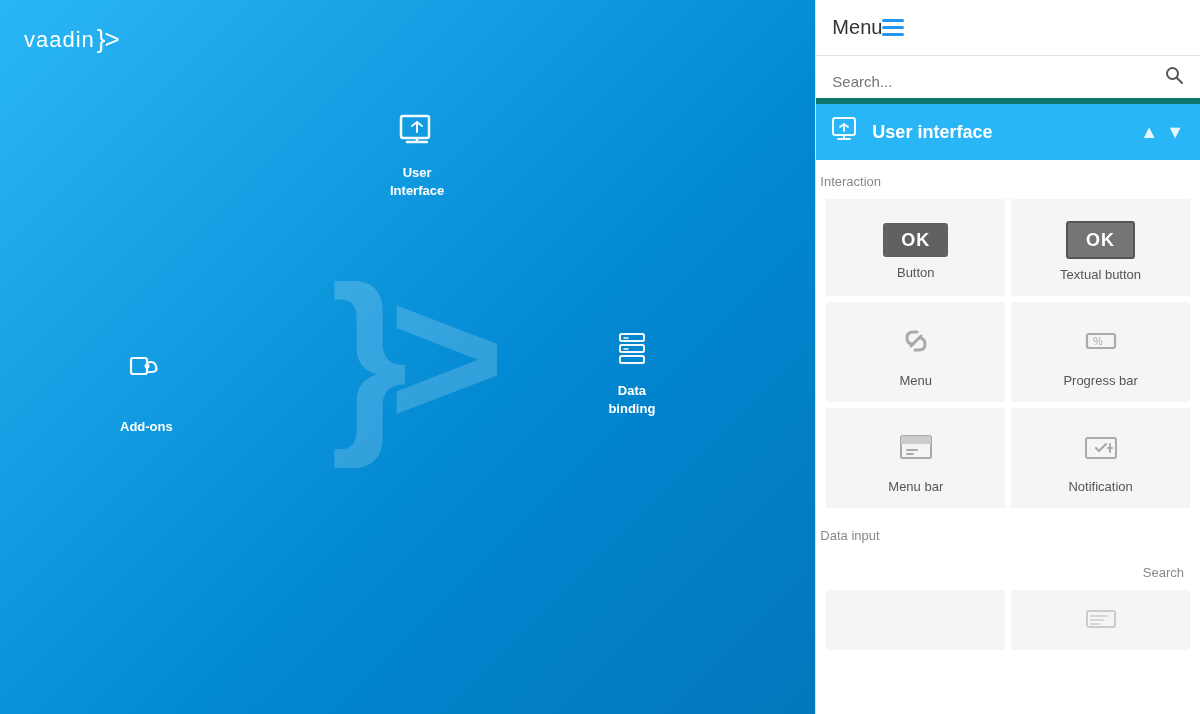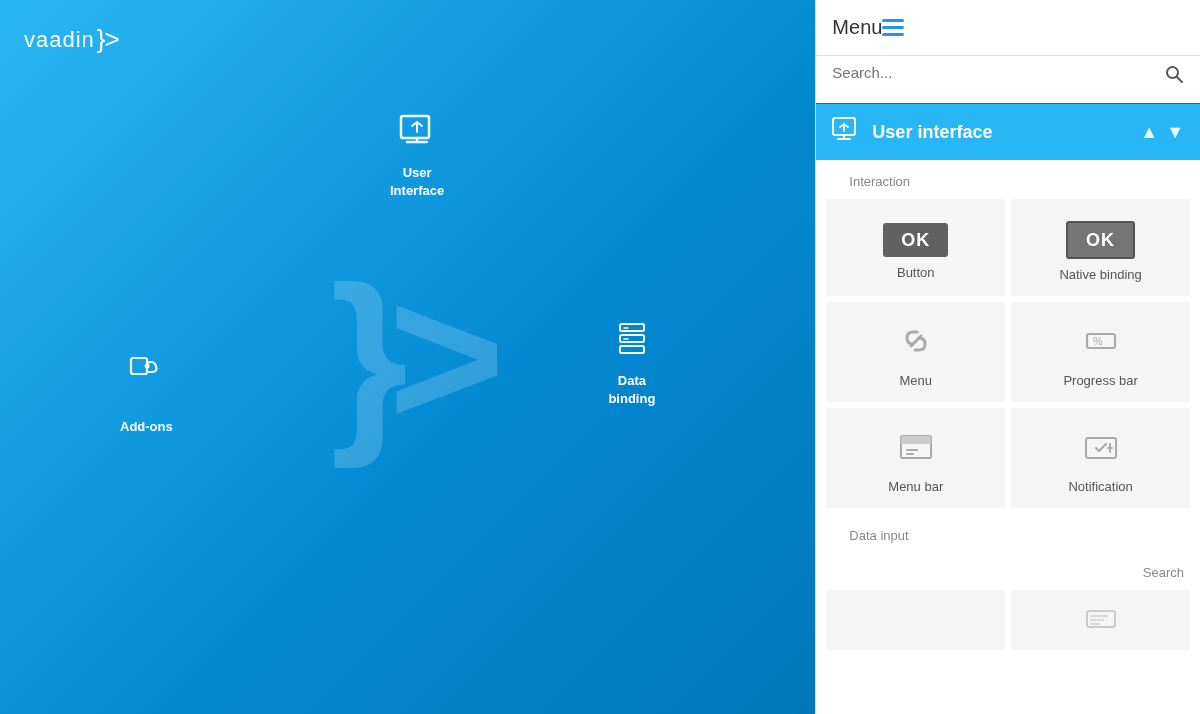--- a/index.html
+++ b/index.html
@@ -125,9 +125,9 @@
 
     .search-bar {
       display: flex;
-      align-items: flex-start;
+      align-items: flex-end;
       padding: 8px 16px;
-      border-bottom: 1px solid #0f766e;
+      border-bottom: 6px solid #0f766e;
       height: 48px;
       flex-shrink: 0;
       gap: 34px;

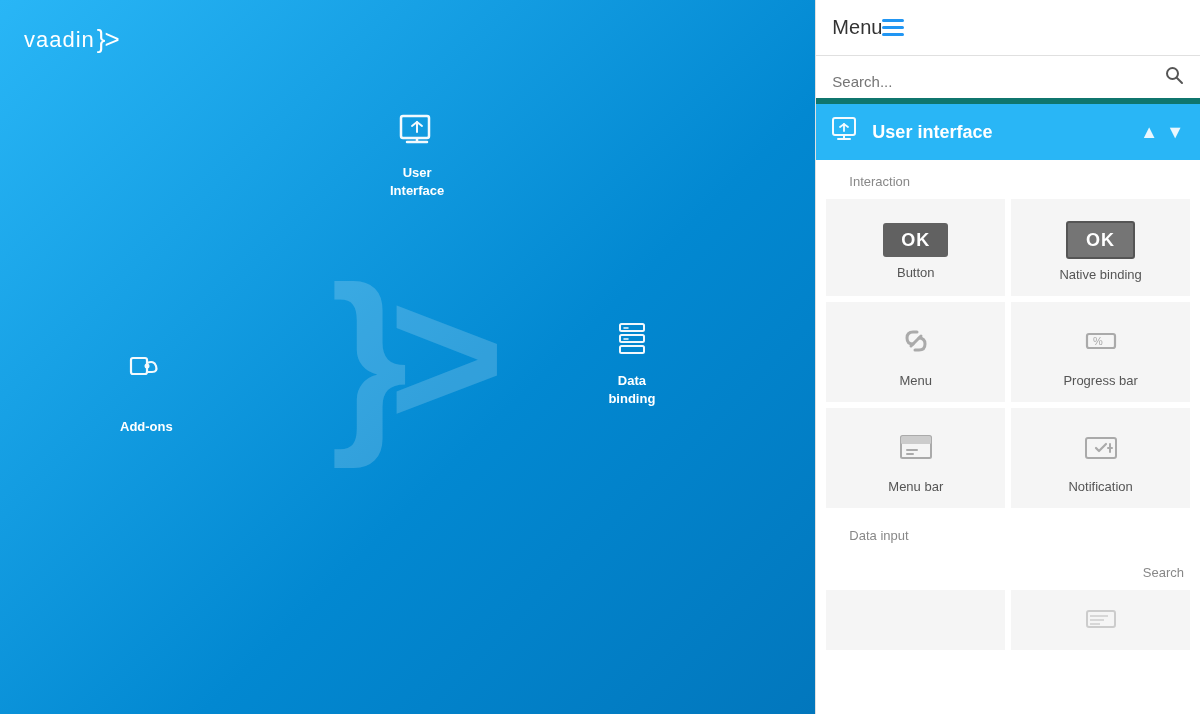--- a/index.html
+++ b/index.html
@@ -189,7 +189,7 @@
     }
 
     .subsection-label {
-      padding: 14px 33px 8px;
+      padding: 14px 4px 8px;
       font-size: 13px;
       color: #888;
       font-weight: 400;

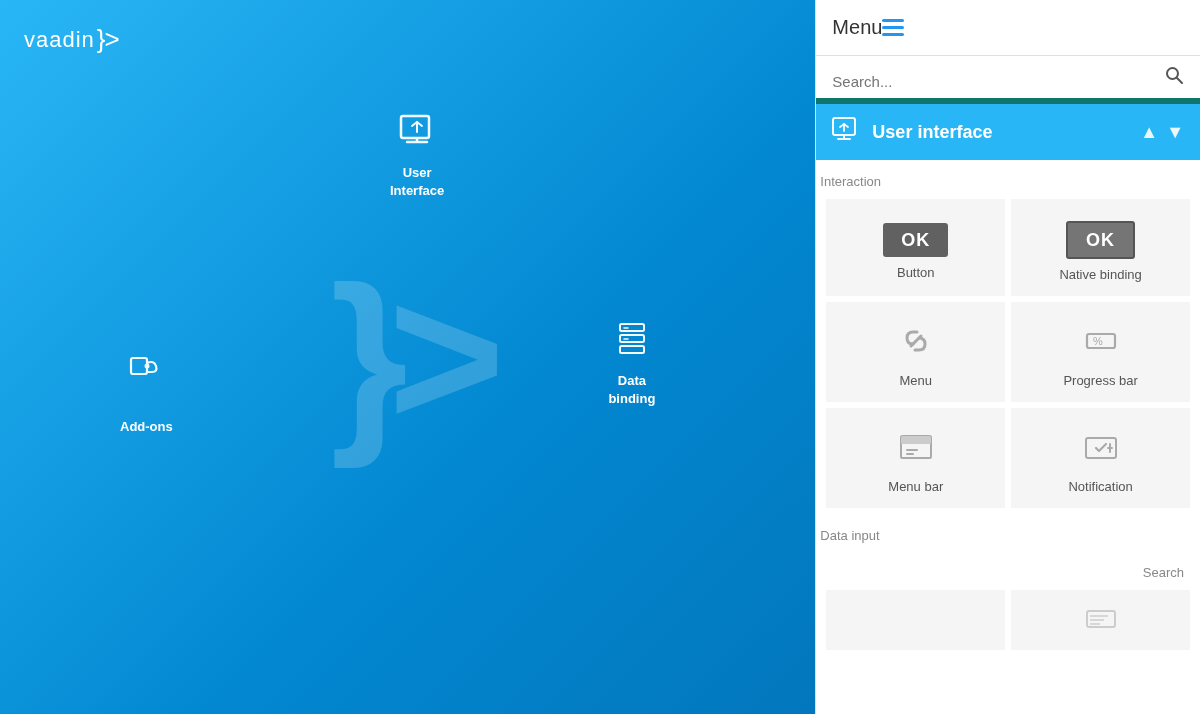--- a/index.html
+++ b/index.html
@@ -396,7 +396,7 @@
         <div class="item-icon">
           <div class="ok-btn-native">OK</div>
         </div>
-        <div class="item-label">Native binding</div>
+        <div class="item-label">Textual button</div>
       </div>
 
       <div class="grid-item">

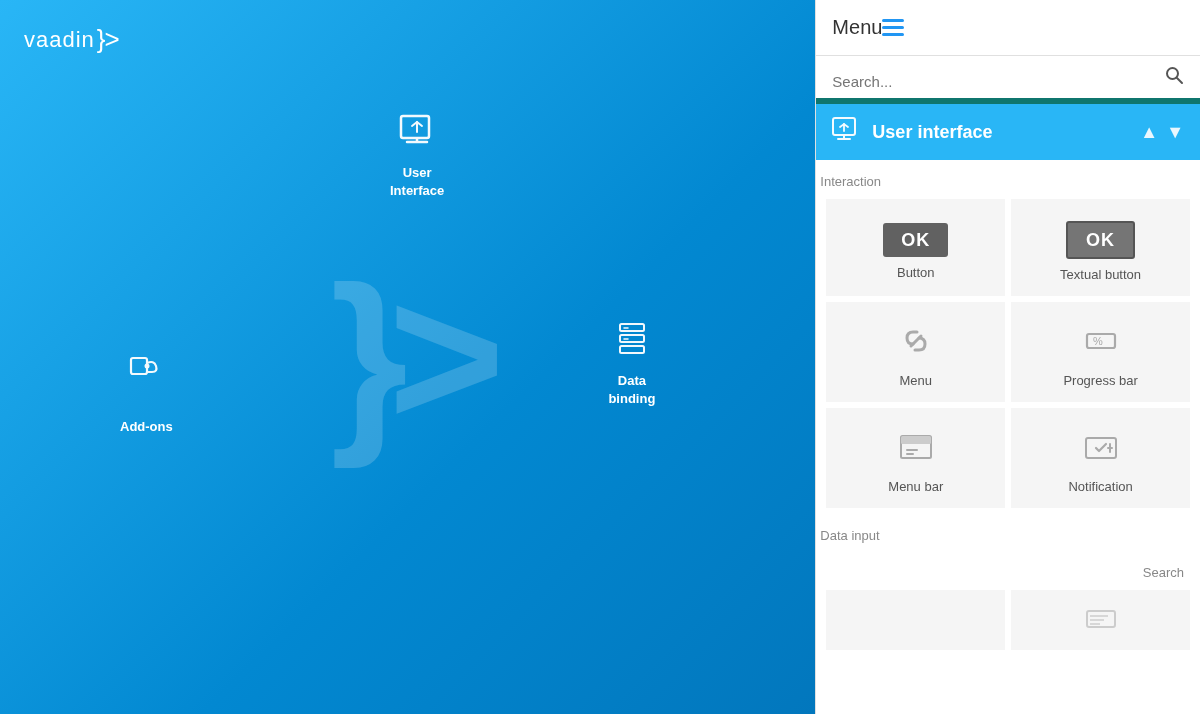--- a/index.html
+++ b/index.html
@@ -72,7 +72,7 @@
     }
 
     .nav-databinding {
-      top: 320px;
+      top: 330px;
       right: 160px;
     }
 

